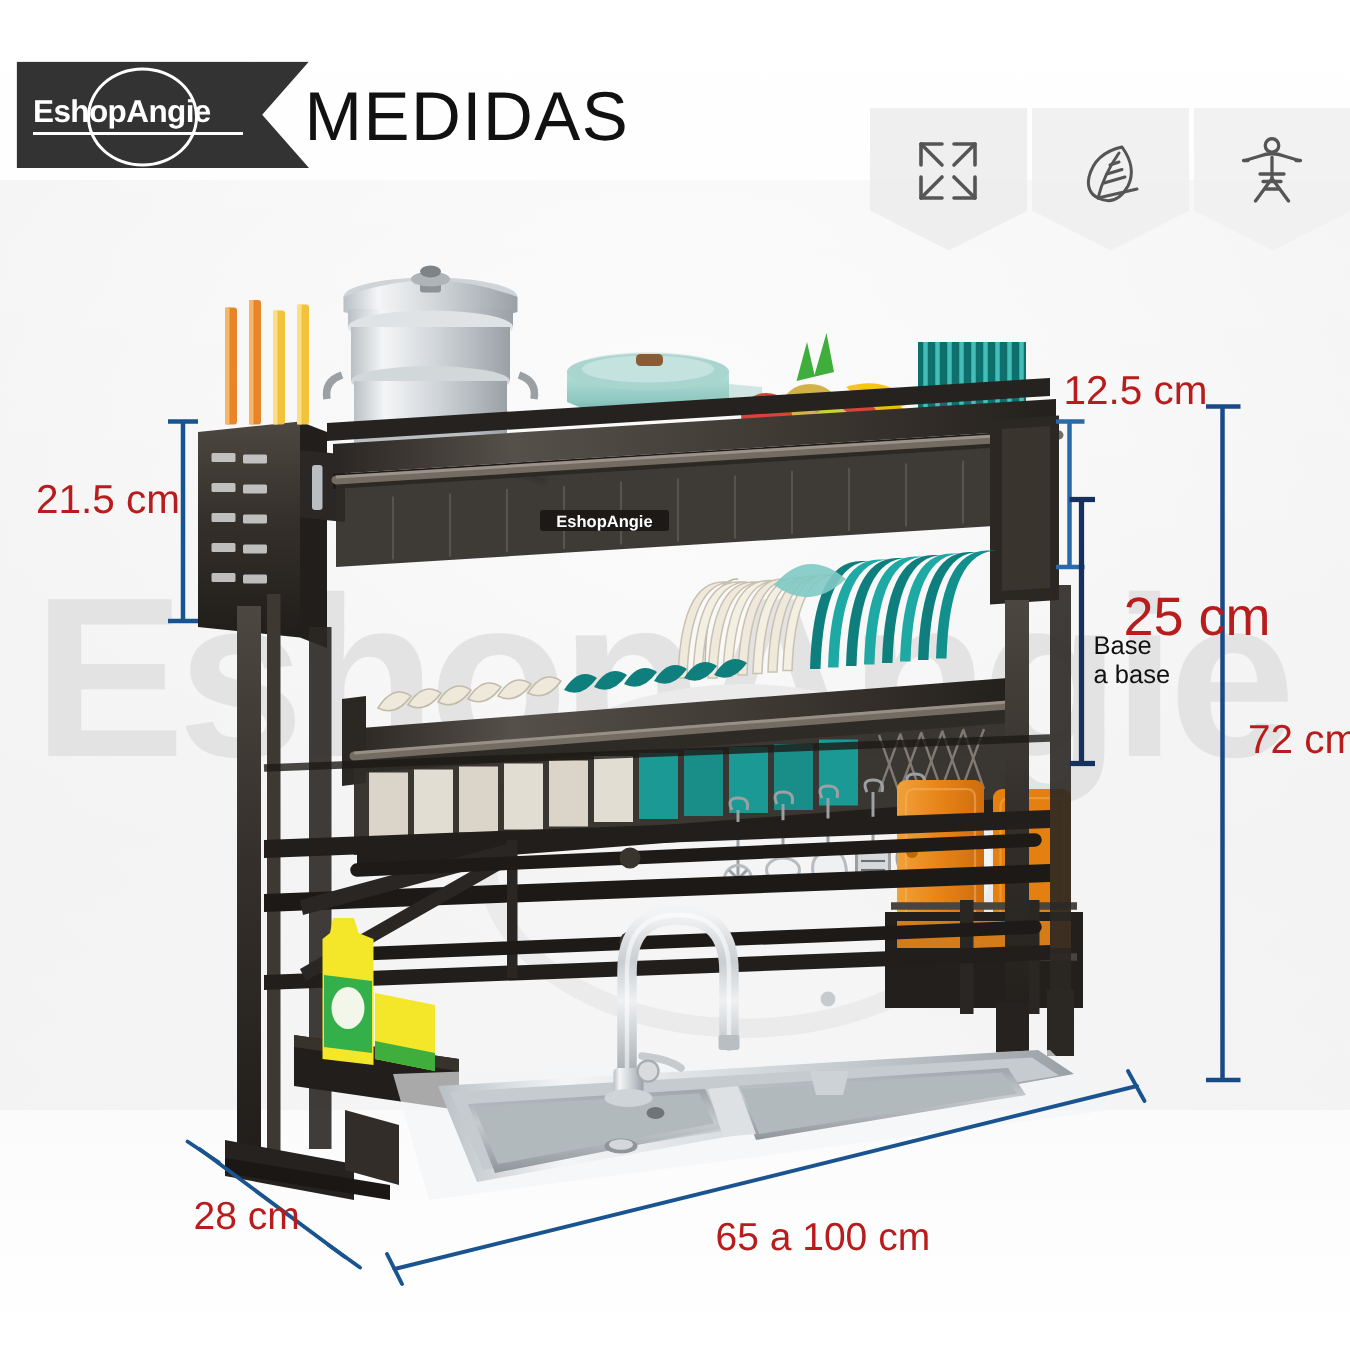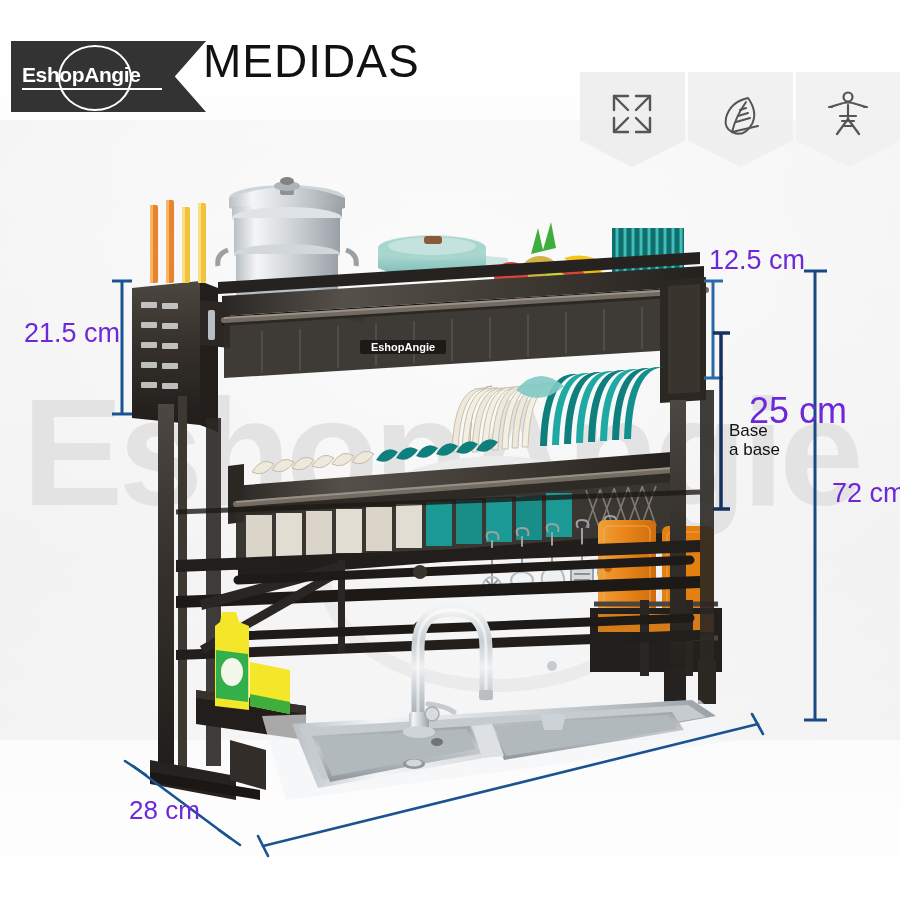--- a/index.html
+++ b/index.html
@@ -26,7 +26,7 @@
      white-space:nowrap;}
   .logo-underline{position:absolute;left:11px;top:47px;width:140px;height:2px;background:#fff;}
 
-  .page-title{position:absolute;left:203px;top:34px;font-size:46px;font-weight:400;
+  .page-title{position:absolute;left:203px;top:50px;font-size:46px;font-weight:400;
      letter-spacing:1px;color:#111;font-family:"Liberation Sans",sans-serif;}
 
   

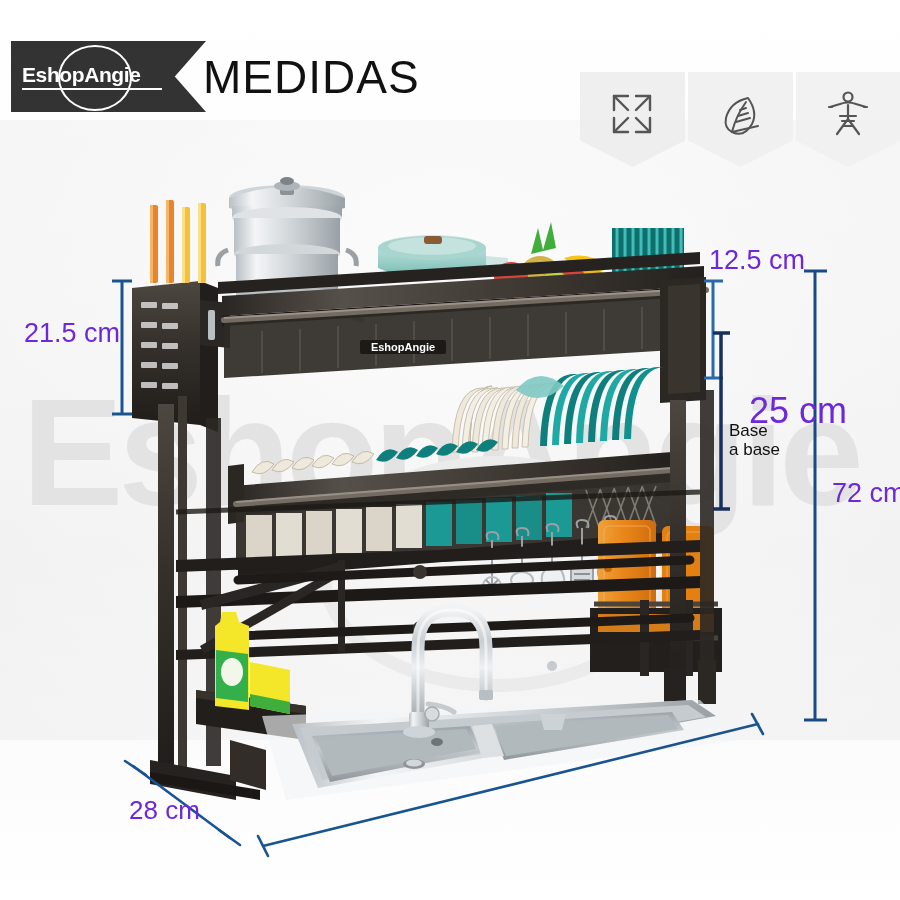--- a/index.html
+++ b/index.html
@@ -55,7 +55,7 @@
   .product svg{display:block;}
 
   
-  .dim-label{position:absolute;color:#6d28d9;font-family:"Liberation Sans",sans-serif;
+  .dim-label{position:absolute;color:#b91c1c;font-family:"Liberation Sans",sans-serif;
      white-space:nowrap;}
   .d215{left:24px;top:318px;font-size:27px;text-align:right;}
   .d125{left:709px;top:245px;font-size:27px;}

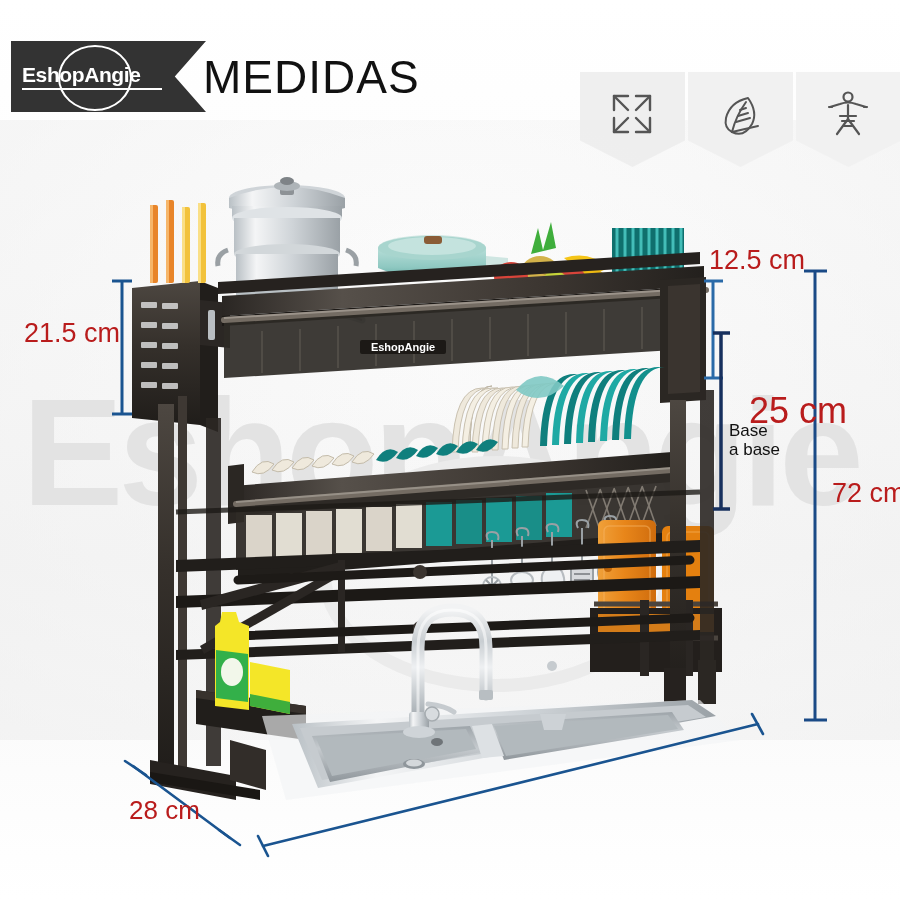--- a/index.html
+++ b/index.html
@@ -526,6 +526,7 @@
   </div>
   <div class="dim-label d72">72 cm</div>
   <div class="dim-label d28">28 cm</div>
+  <div class="dim-label d65">65 a 100 cm</div>
 
   <div class="header">
 

